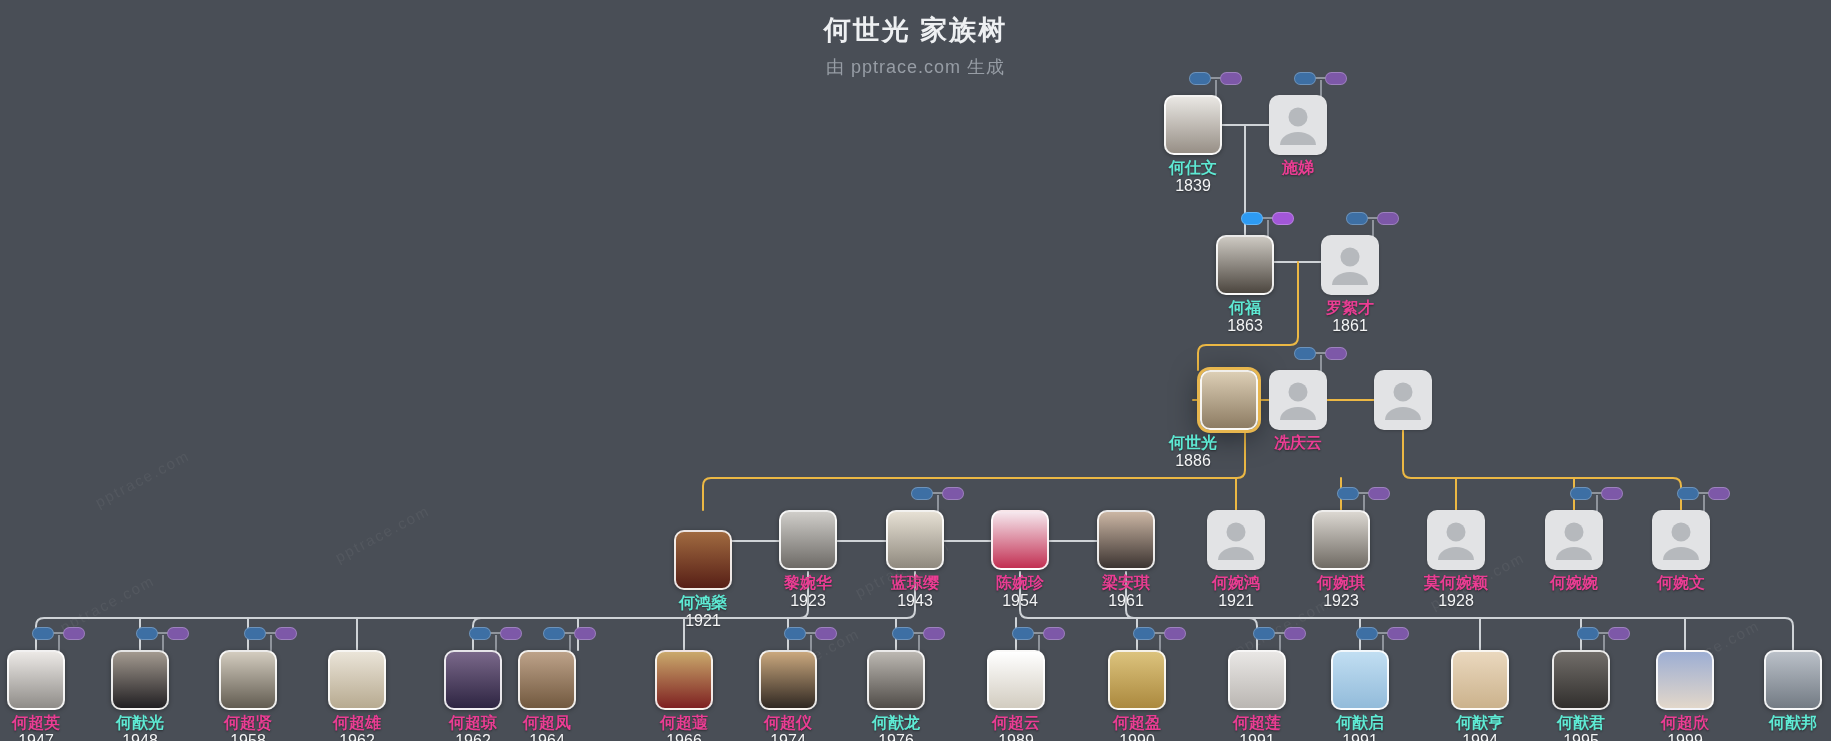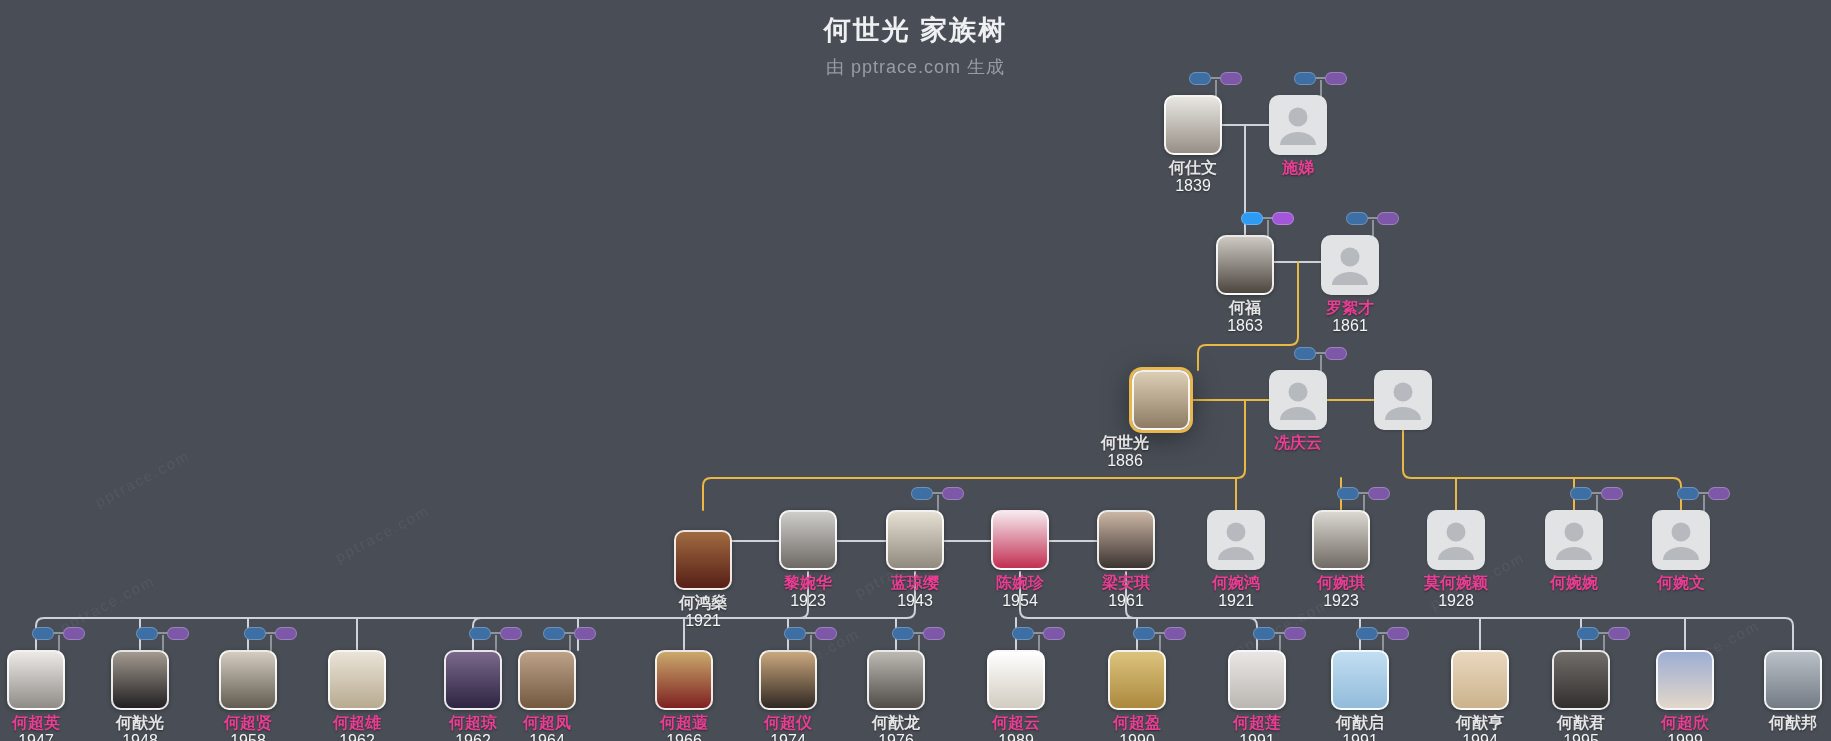--- a/index.html
+++ b/index.html
@@ -16,7 +16,7 @@
   .photo.hl{box-shadow:0 0 0 3px #e7b64e,0 6px 28px rgba(10,12,16,0.55);}
   .label{position:absolute;top:64px;left:-31px;width:120px;text-align:center;line-height:18px;}
   .pname{font-size:16px;font-weight:700;text-shadow:0 1px 2px rgba(0,0,0,0.45);}
-  .pname.m{color:#e5e5e5;}
+  .pname.m{color:#5eead4;}
   .pname.f{color:#ea3d93;}
   .pyear{font-size:16px;color:#f4f5f6;text-shadow:0 1px 2px rgba(0,0,0,0.45);}
   .pill{position:absolute;width:22px;height:13px;border-radius:7px;top:-23px;box-shadow:inset 0 0 0 1px rgba(255,255,255,0.25);cursor:pointer;z-index:4;}

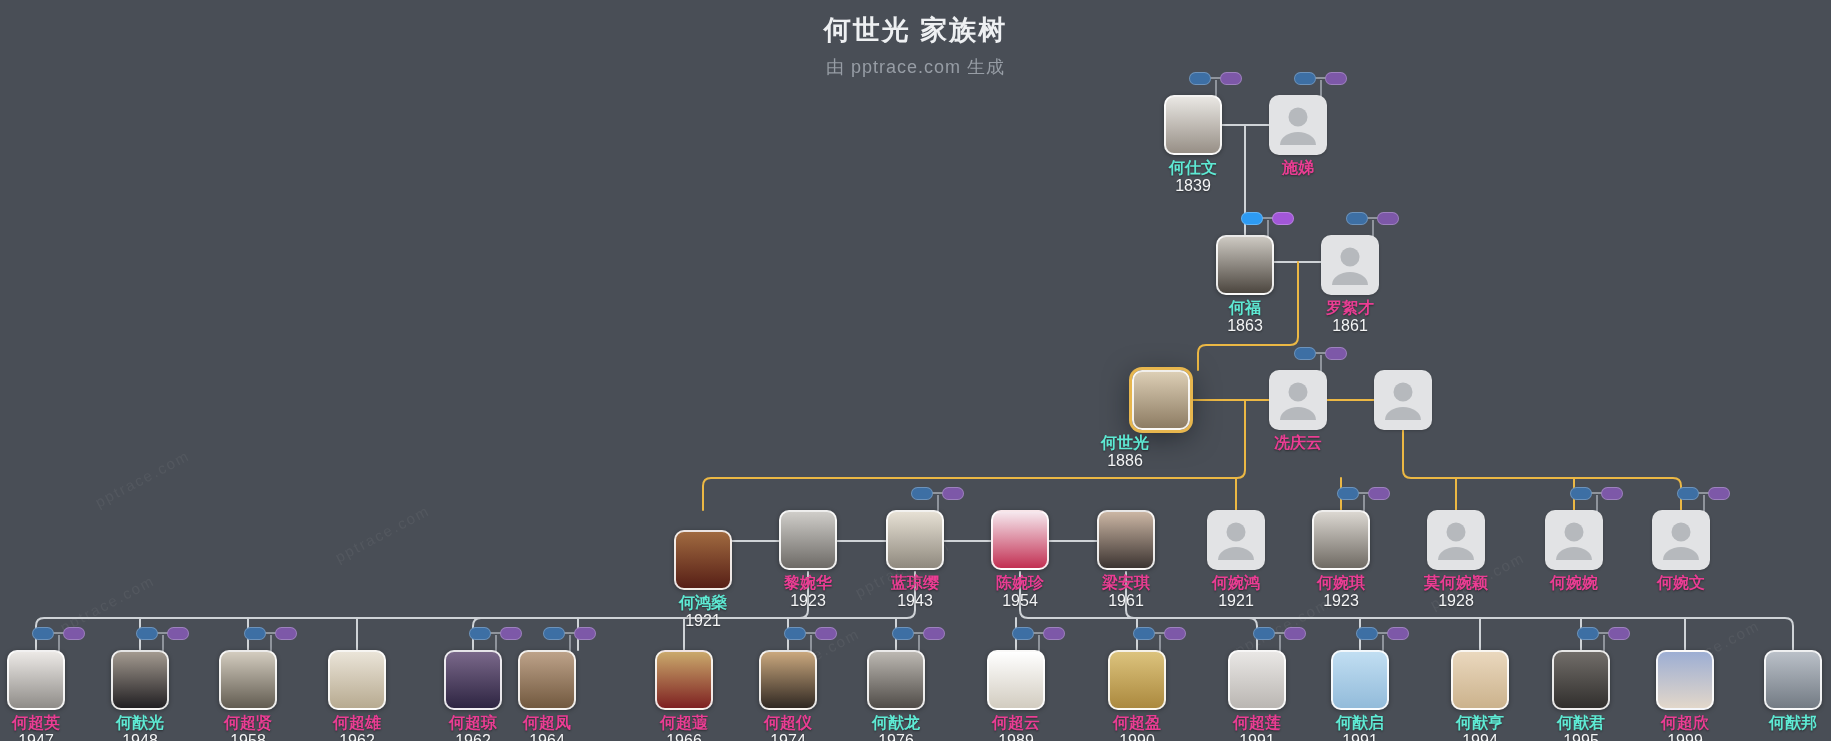--- a/index.html
+++ b/index.html
@@ -121,7 +121,7 @@
         <div class="pyear">1861</div>
       </div>
     </div>
-    <div class="node" style="left: 1096px; top: 370px; padding-left: 36px;">
+    <div class="node" style="left: 1164px; top: 370px; padding-left: 36px;">
       <div class="photo img hl" style="background: linear-gradient(rgb(220, 206, 181), rgb(141, 124, 99));"></div>
       <div class="label">
         <div class="pname m">何世光</div>

